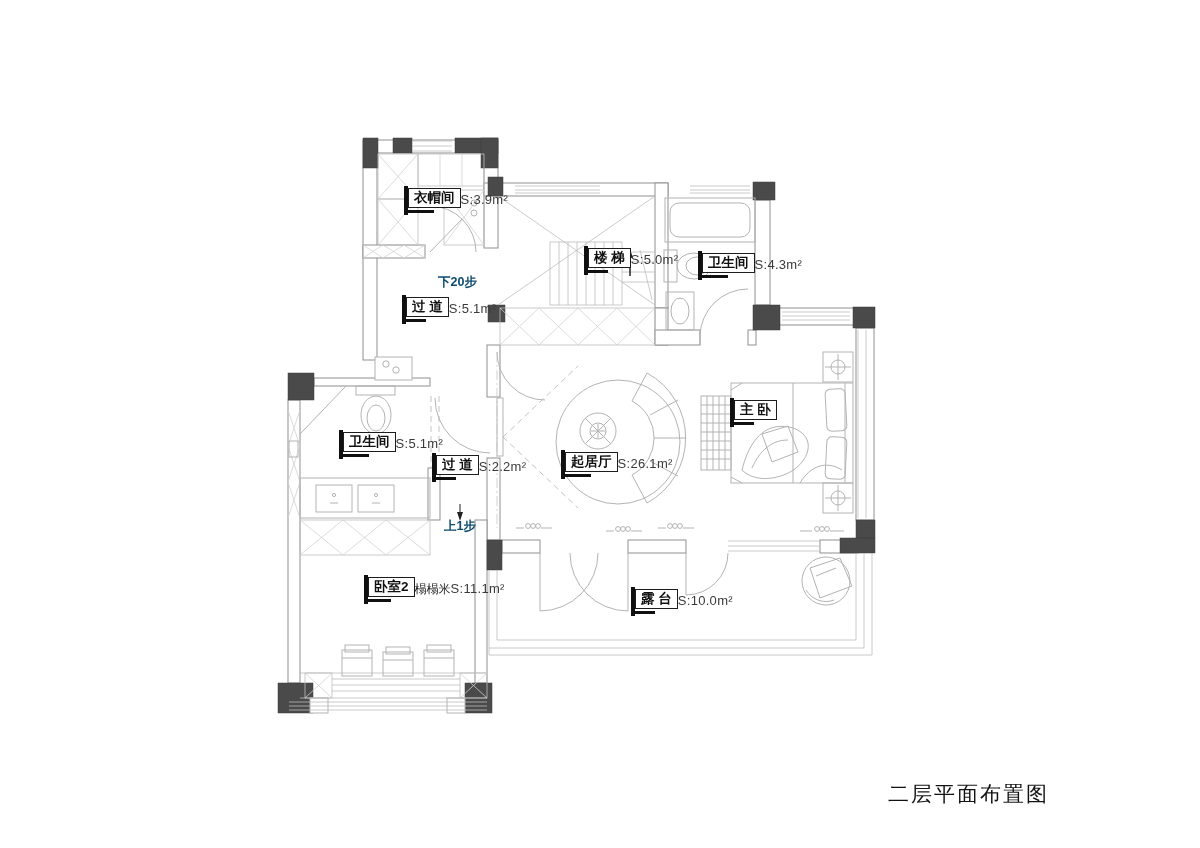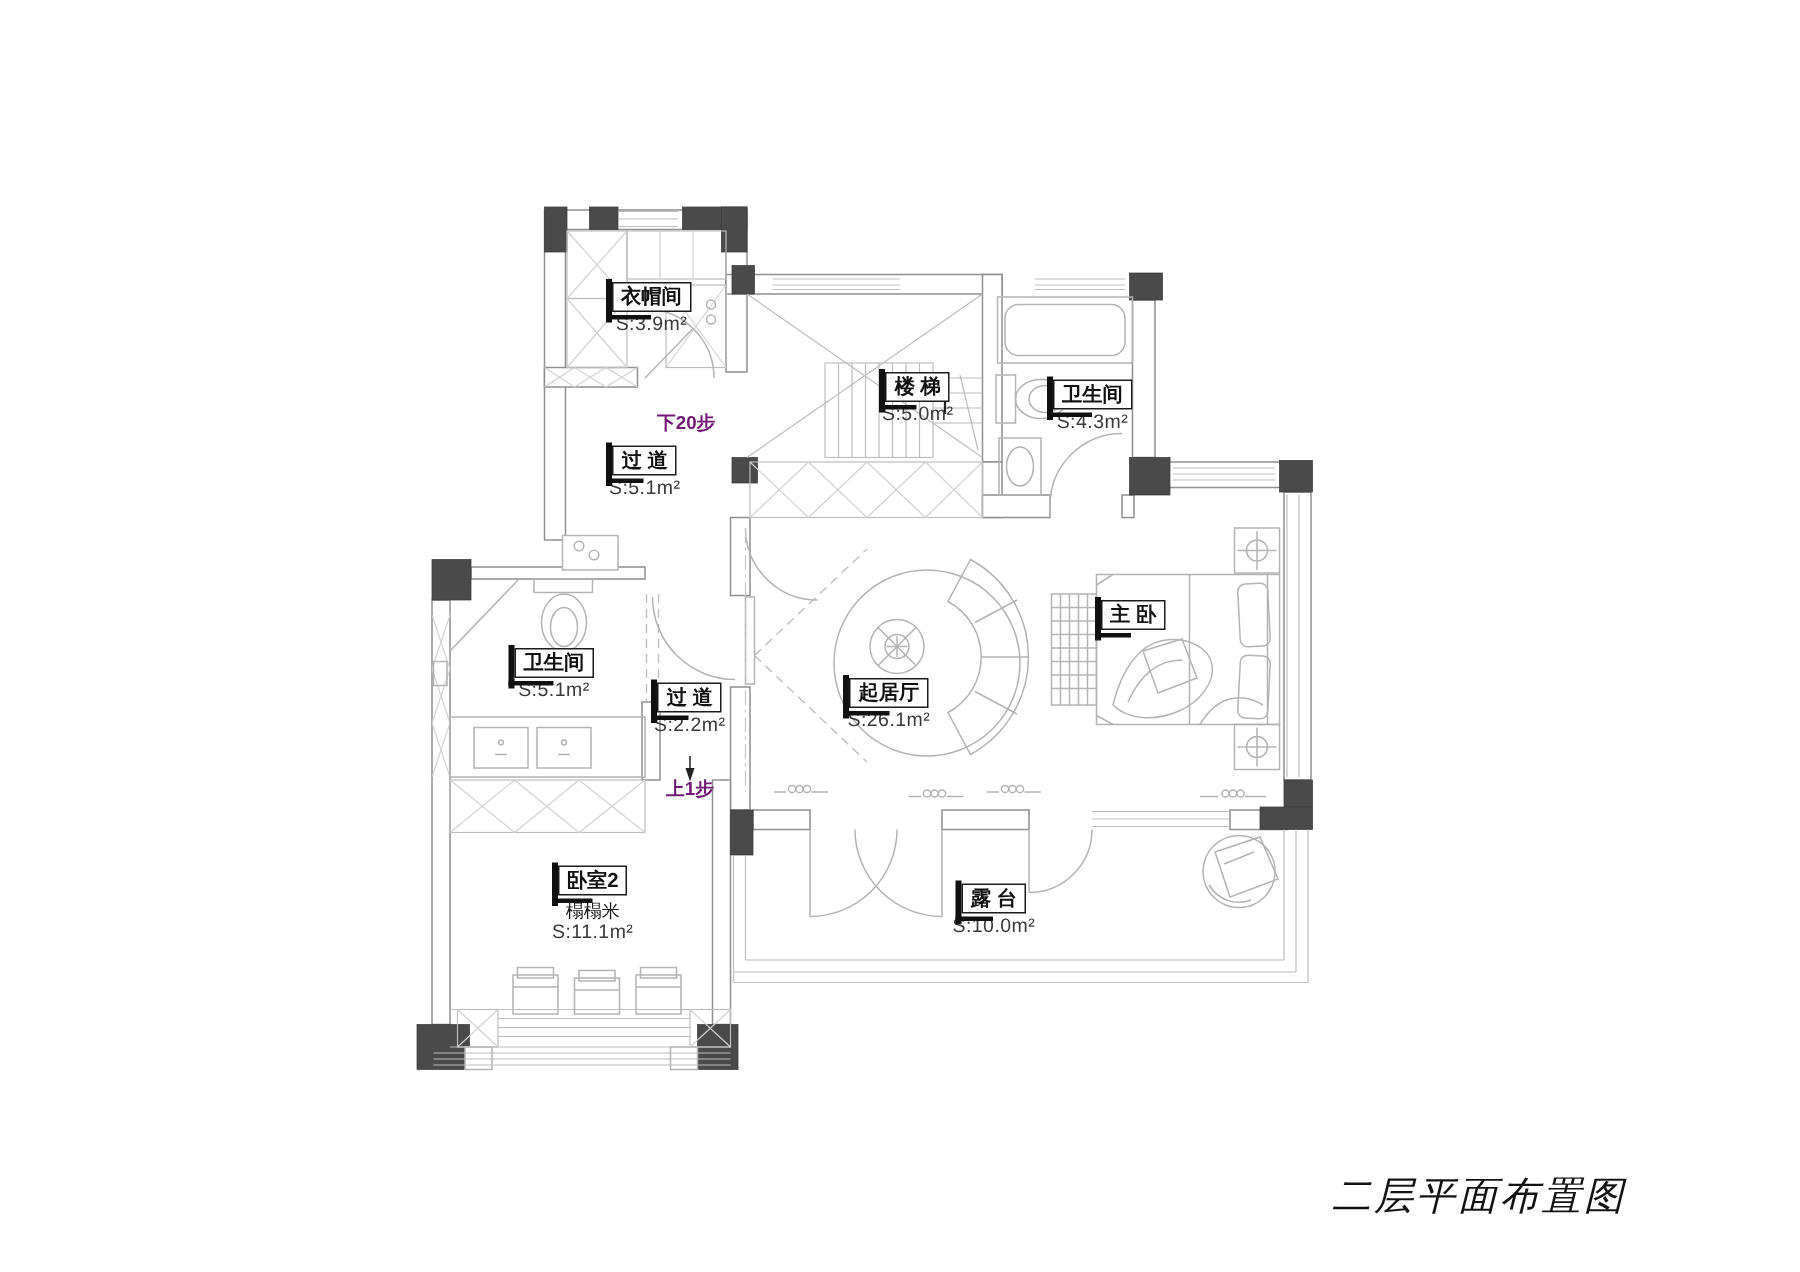--- a/index.html
+++ b/index.html
@@ -17,7 +17,7 @@
   .dashdot{stroke:#c6c6c6;stroke-width:.8;fill:none;stroke-dasharray:10 3 2 3;}
   .arrow{fill:#222;stroke:none;}
   
-  .room-label{position:absolute;display:flex;flex-direction:column;align-items:center;z-index:3;}
+  .room-label{position:absolute;display:flex;flex-direction:row;align-items:center;z-index:3;}
   .tag{position:relative;border:1px solid #1c1c1c;background:#fff;padding:0 5px 1px 5px;
        font-weight:bold;font-size:13.5px;line-height:17px;color:#111;white-space:nowrap;}
   .tag::before{content:"";position:absolute;left:-5px;top:-3px;width:4px;height:calc(100% + 11px);background:#101010;}

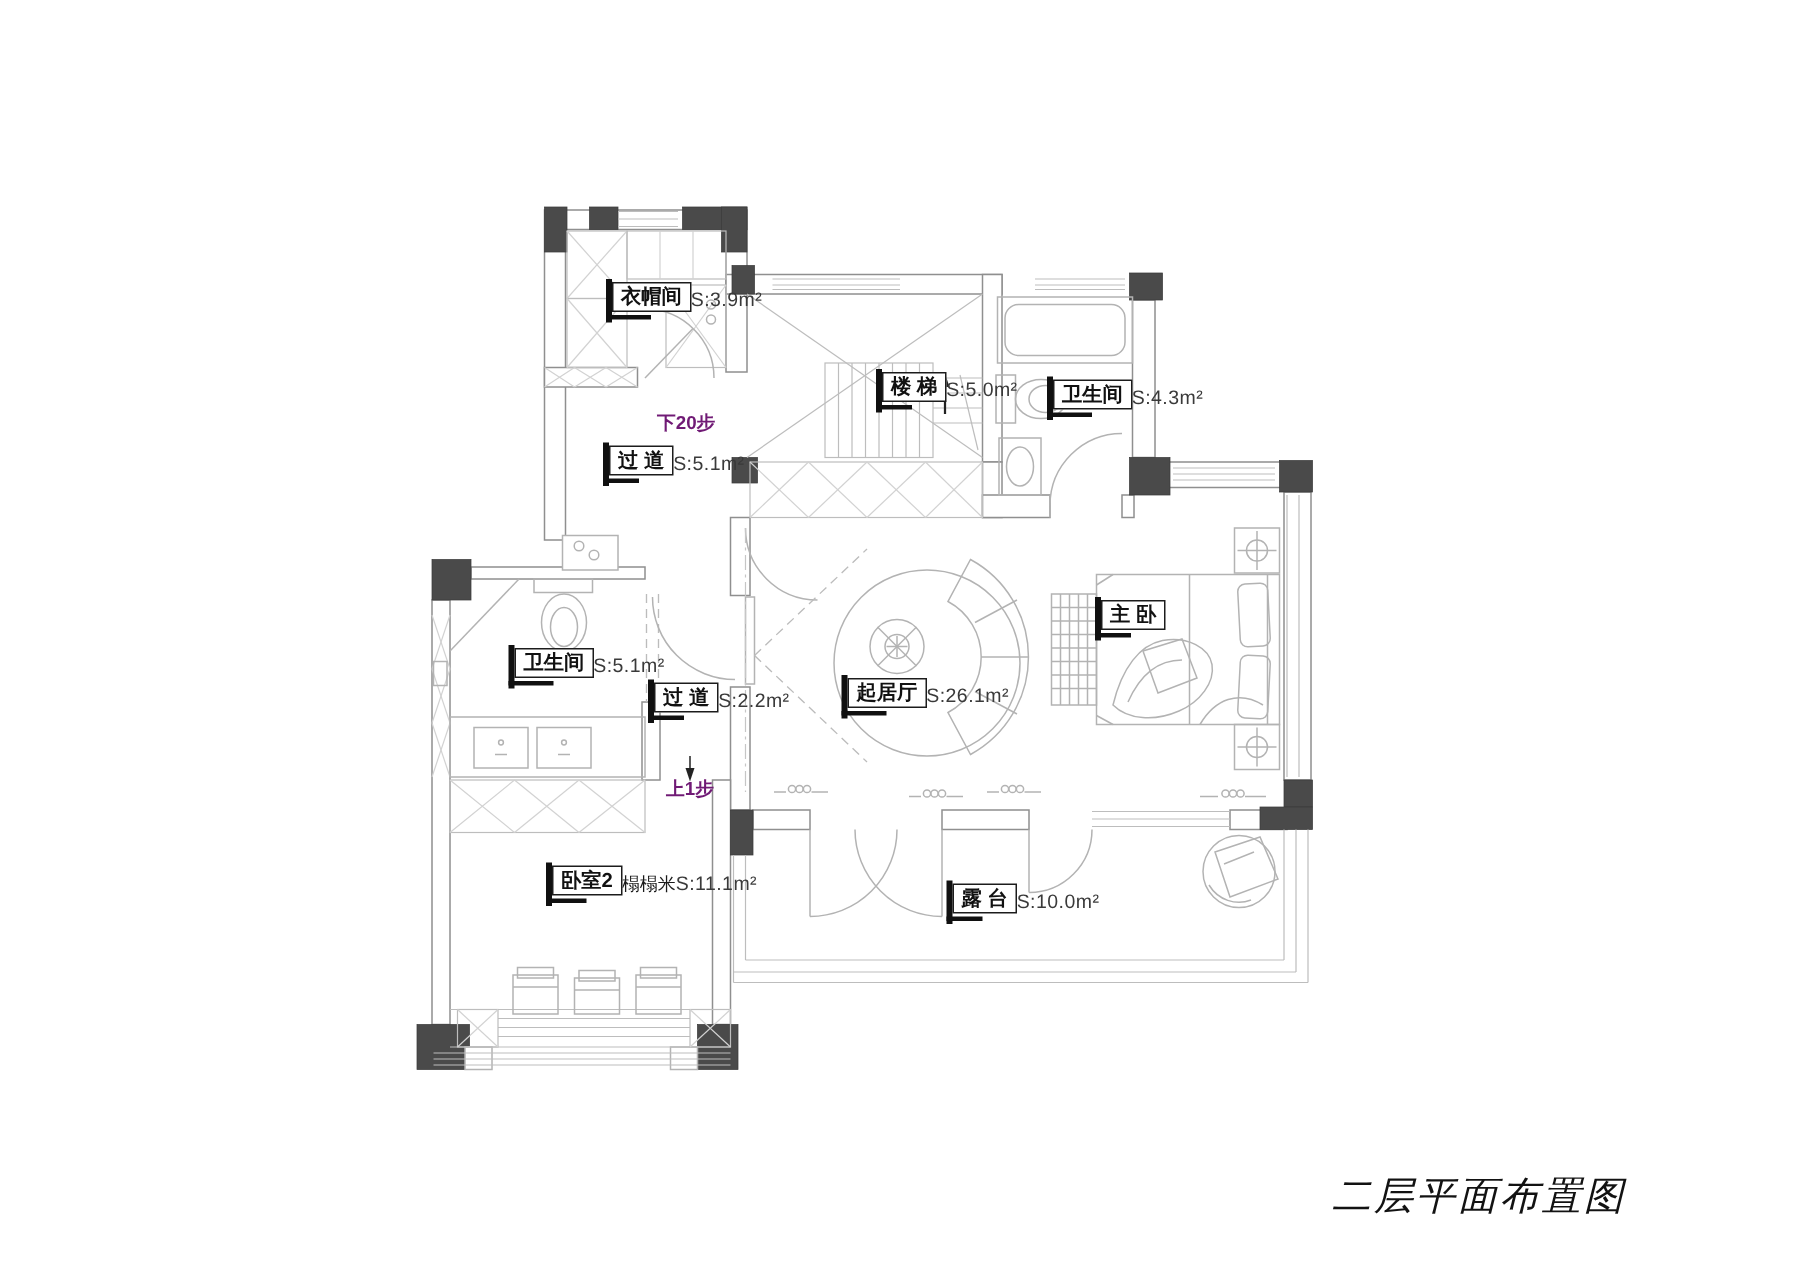--- a/index.html
+++ b/index.html
@@ -24,7 +24,7 @@
   .tag::after{content:"";position:absolute;left:-5px;bottom:-6px;width:60%;height:3px;background:#101010;}
   .sub{font-size:12px;font-weight:normal;color:#1a1a1a;margin-top:4px;line-height:12px;}
   .area{font-size:13px;color:#3a3a3a;margin-top:3px;line-height:9px;letter-spacing:.3px;}
-  .annot{position:absolute;font-size:12.5px;font-weight:bold;color:#701a75;z-index:3;white-space:nowrap;}
+  .annot{position:absolute;font-size:12.5px;font-weight:bold;color:#0c4a6e;z-index:3;white-space:nowrap;}
   .plan-title{position:absolute;font-size:26px;color:#121212;letter-spacing:2px;z-index:3;font-style:italic;}
 </style>
 </head>

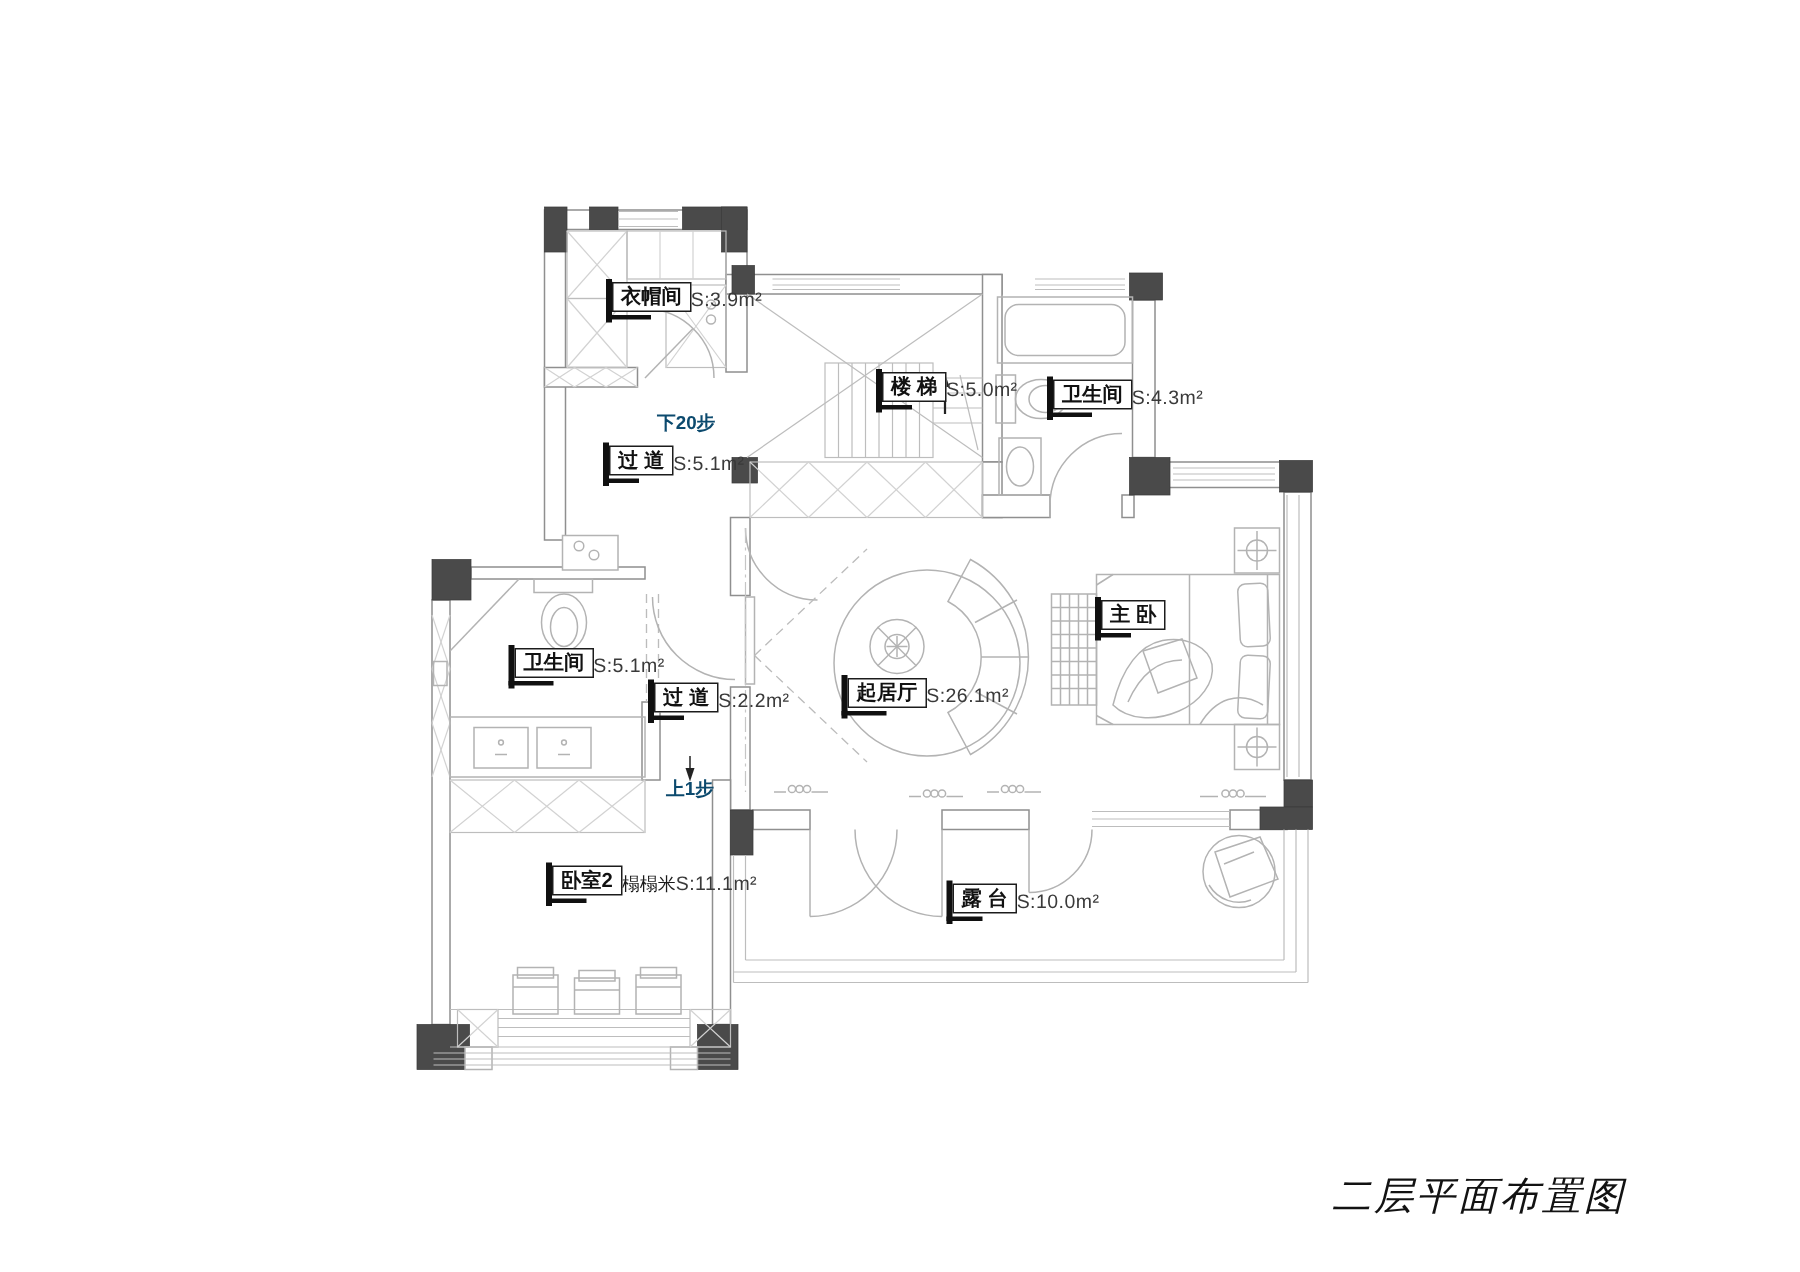--- a/index.html
+++ b/index.html
@@ -25,7 +25,7 @@
   .sub{font-size:12px;font-weight:normal;color:#1a1a1a;margin-top:4px;line-height:12px;}
   .area{font-size:13px;color:#3a3a3a;margin-top:3px;line-height:9px;letter-spacing:.3px;}
   .annot{position:absolute;font-size:12.5px;font-weight:bold;color:#0c4a6e;z-index:3;white-space:nowrap;}
-  .plan-title{position:absolute;font-size:26px;color:#121212;letter-spacing:2px;z-index:3;font-style:italic;}
+  .plan-title{position:absolute;font-size:21px;color:#121212;letter-spacing:2px;z-index:3;}
 </style>
 </head>
 <body>

